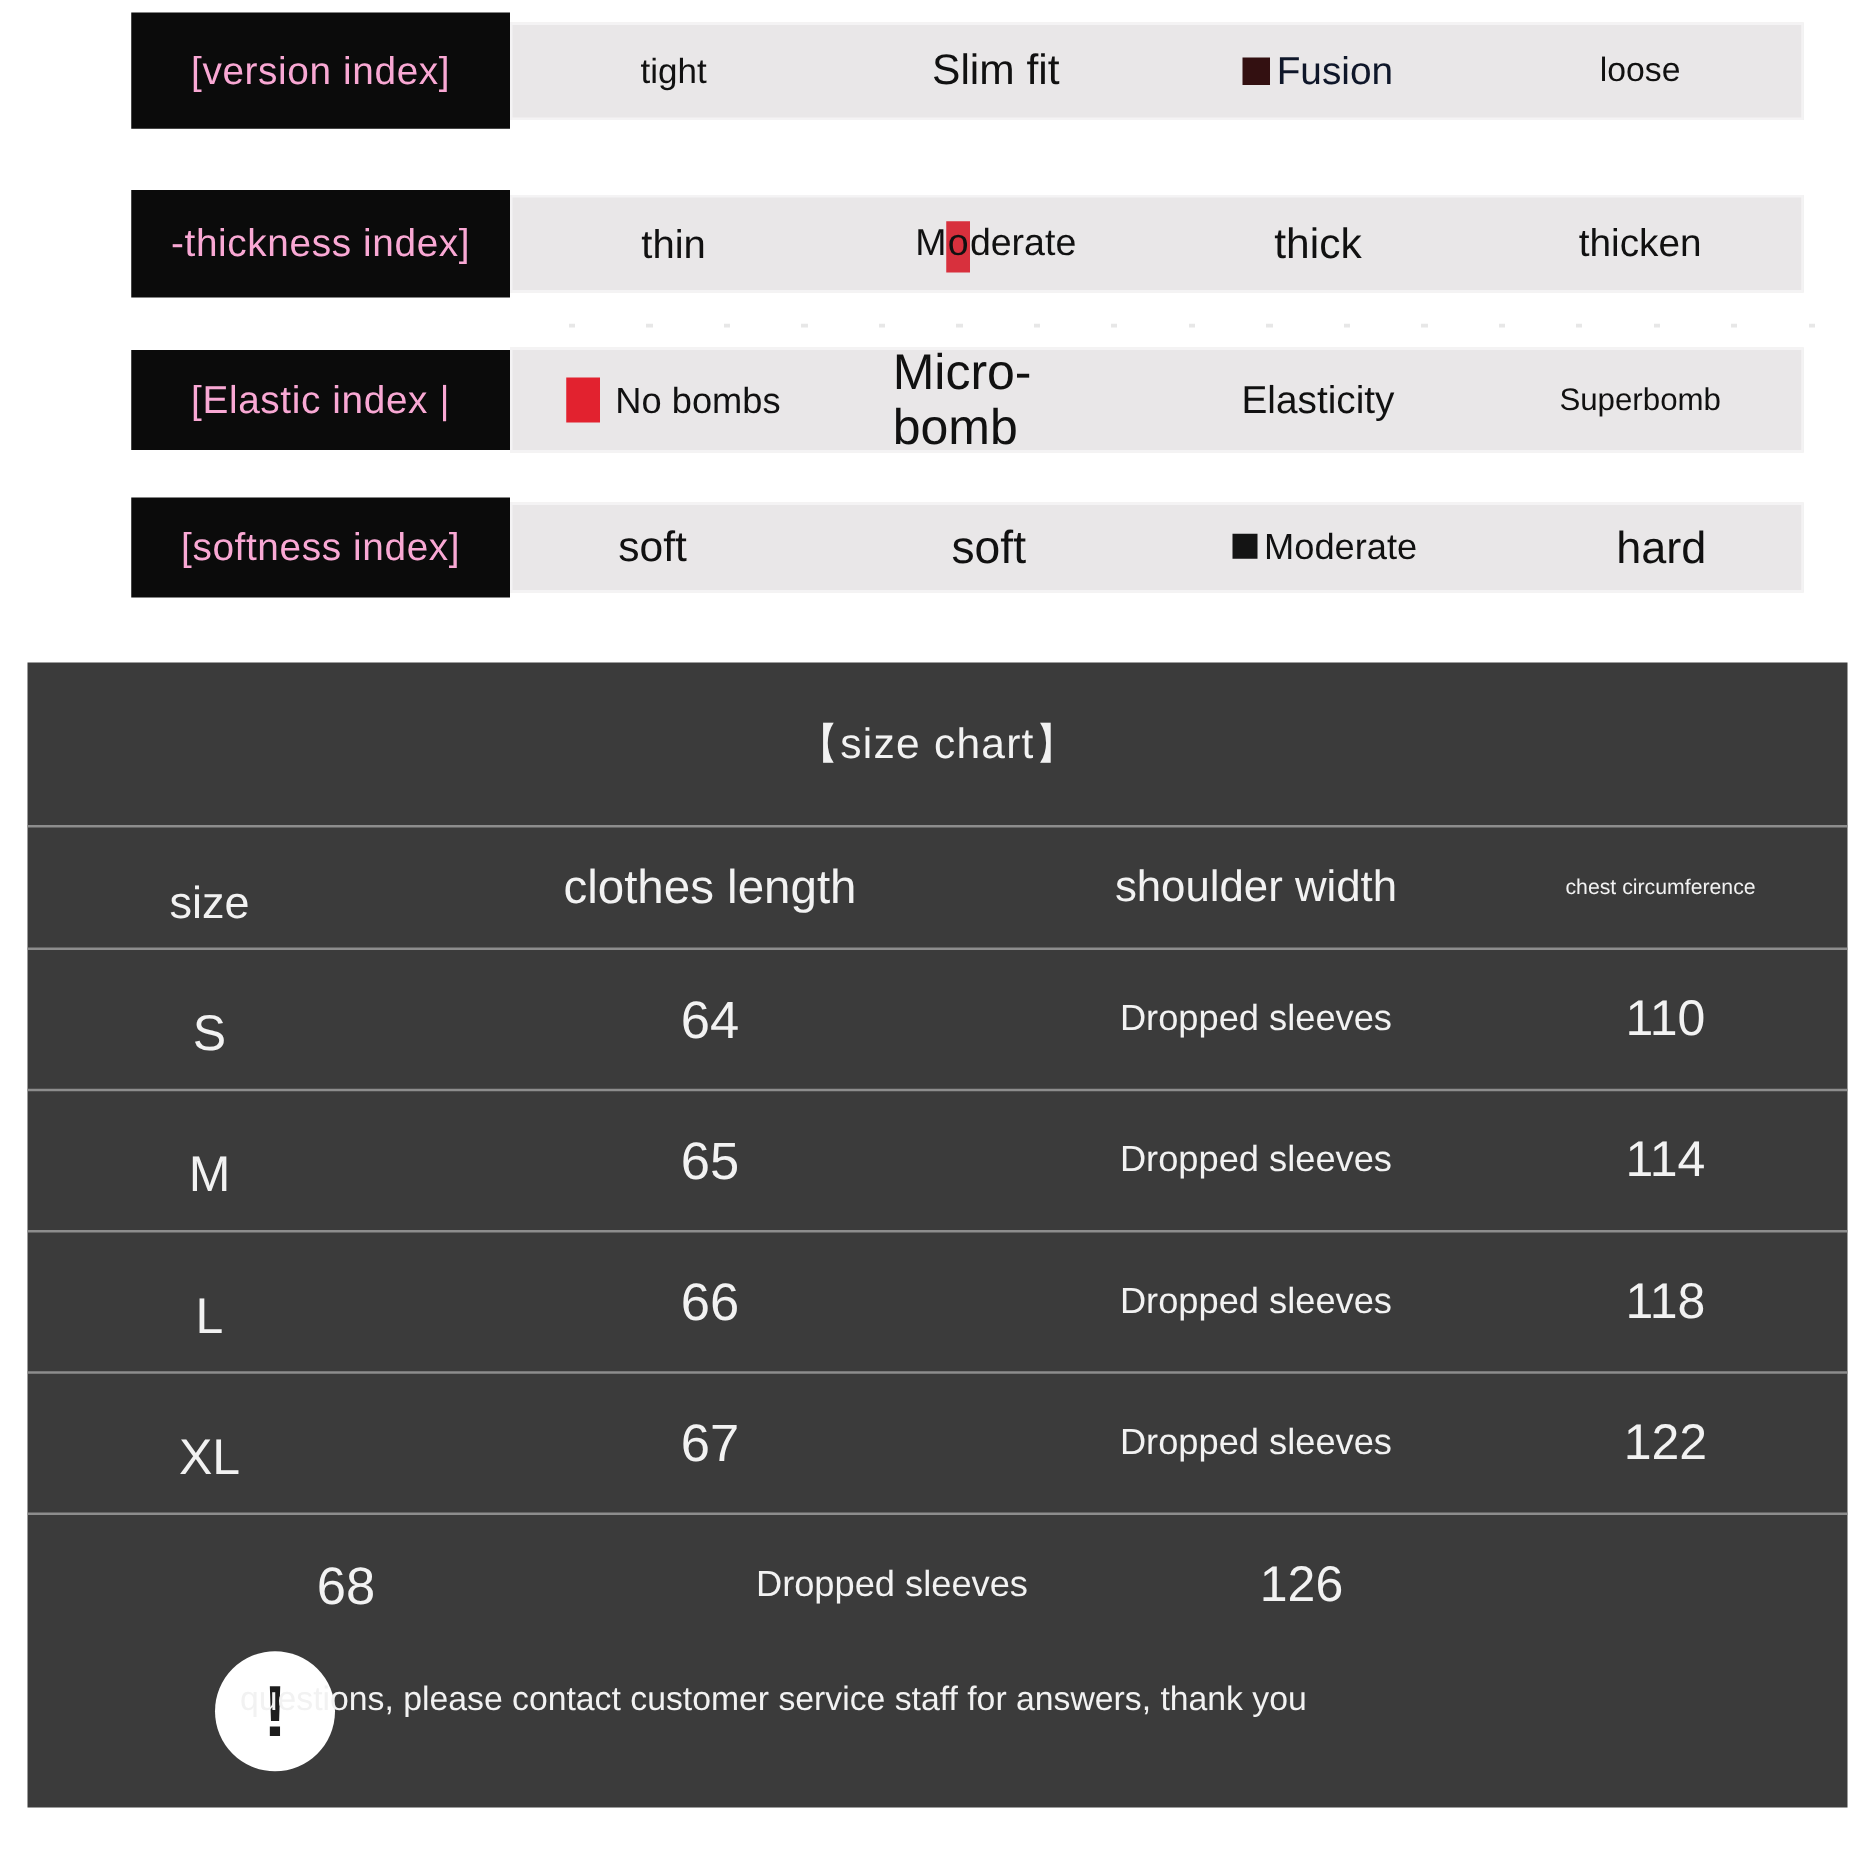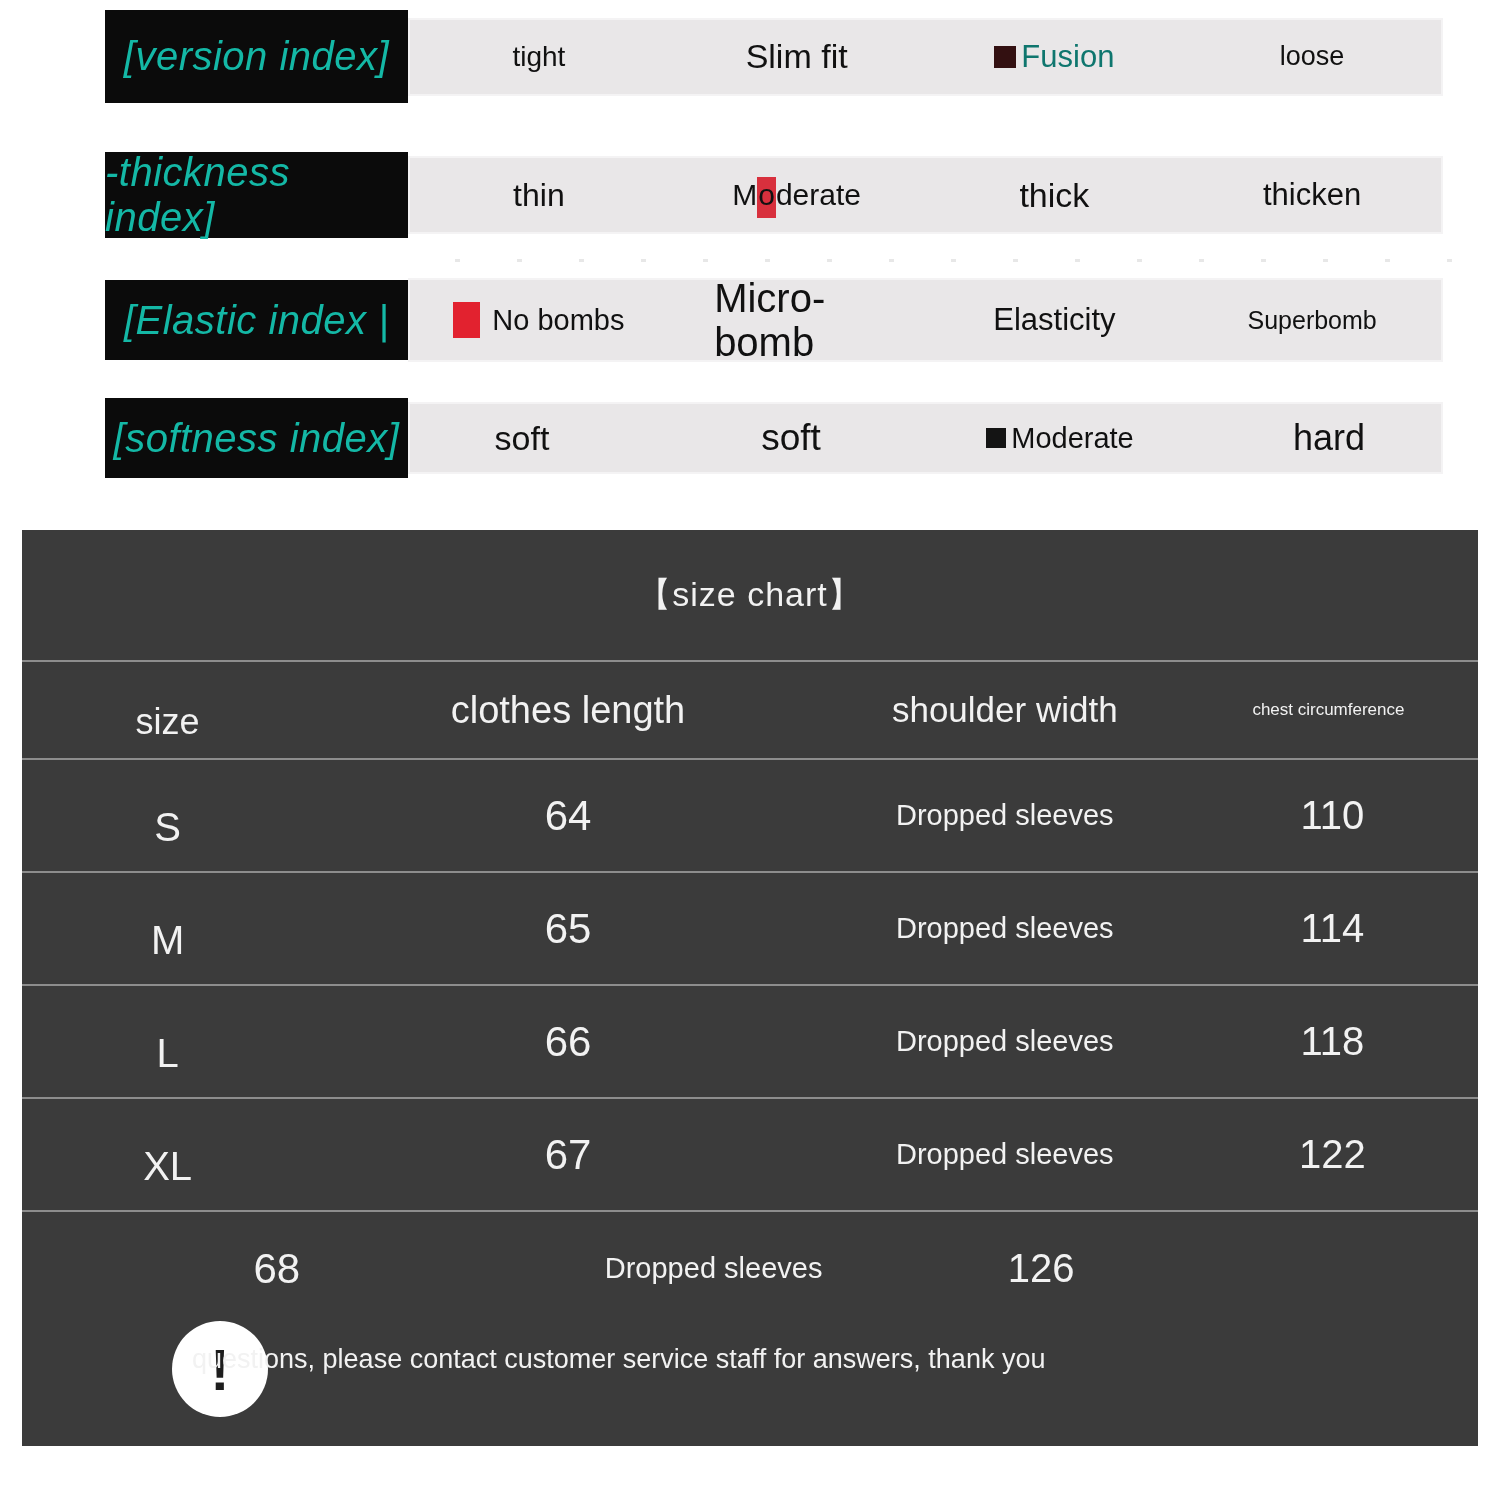--- a/index.html
+++ b/index.html
@@ -8,9 +8,9 @@
 
   
   .index-row{position:absolute;left:105px;width:1338px;display:flex;align-items:center;}
-  .index-label{width:303px;flex:0 0 303px;background:#0b0b0b;color:#14b8a6;
+  .index-label{width:303px;flex:0 0 303px;background:#0b0b0b;color:#f9a8d4;
                display:flex;align-items:center;justify-content:center;
-               font-size:40px;letter-spacing:0.5px;font-style:italic;}
+               font-size:31px;letter-spacing:0.5px;}
   .index-strip{flex:1;background:#e9e7e8;border:2px solid #f4f3f4;
                display:flex;align-items:center;}
   .opt{flex:1;text-align:center;white-space:nowrap;}

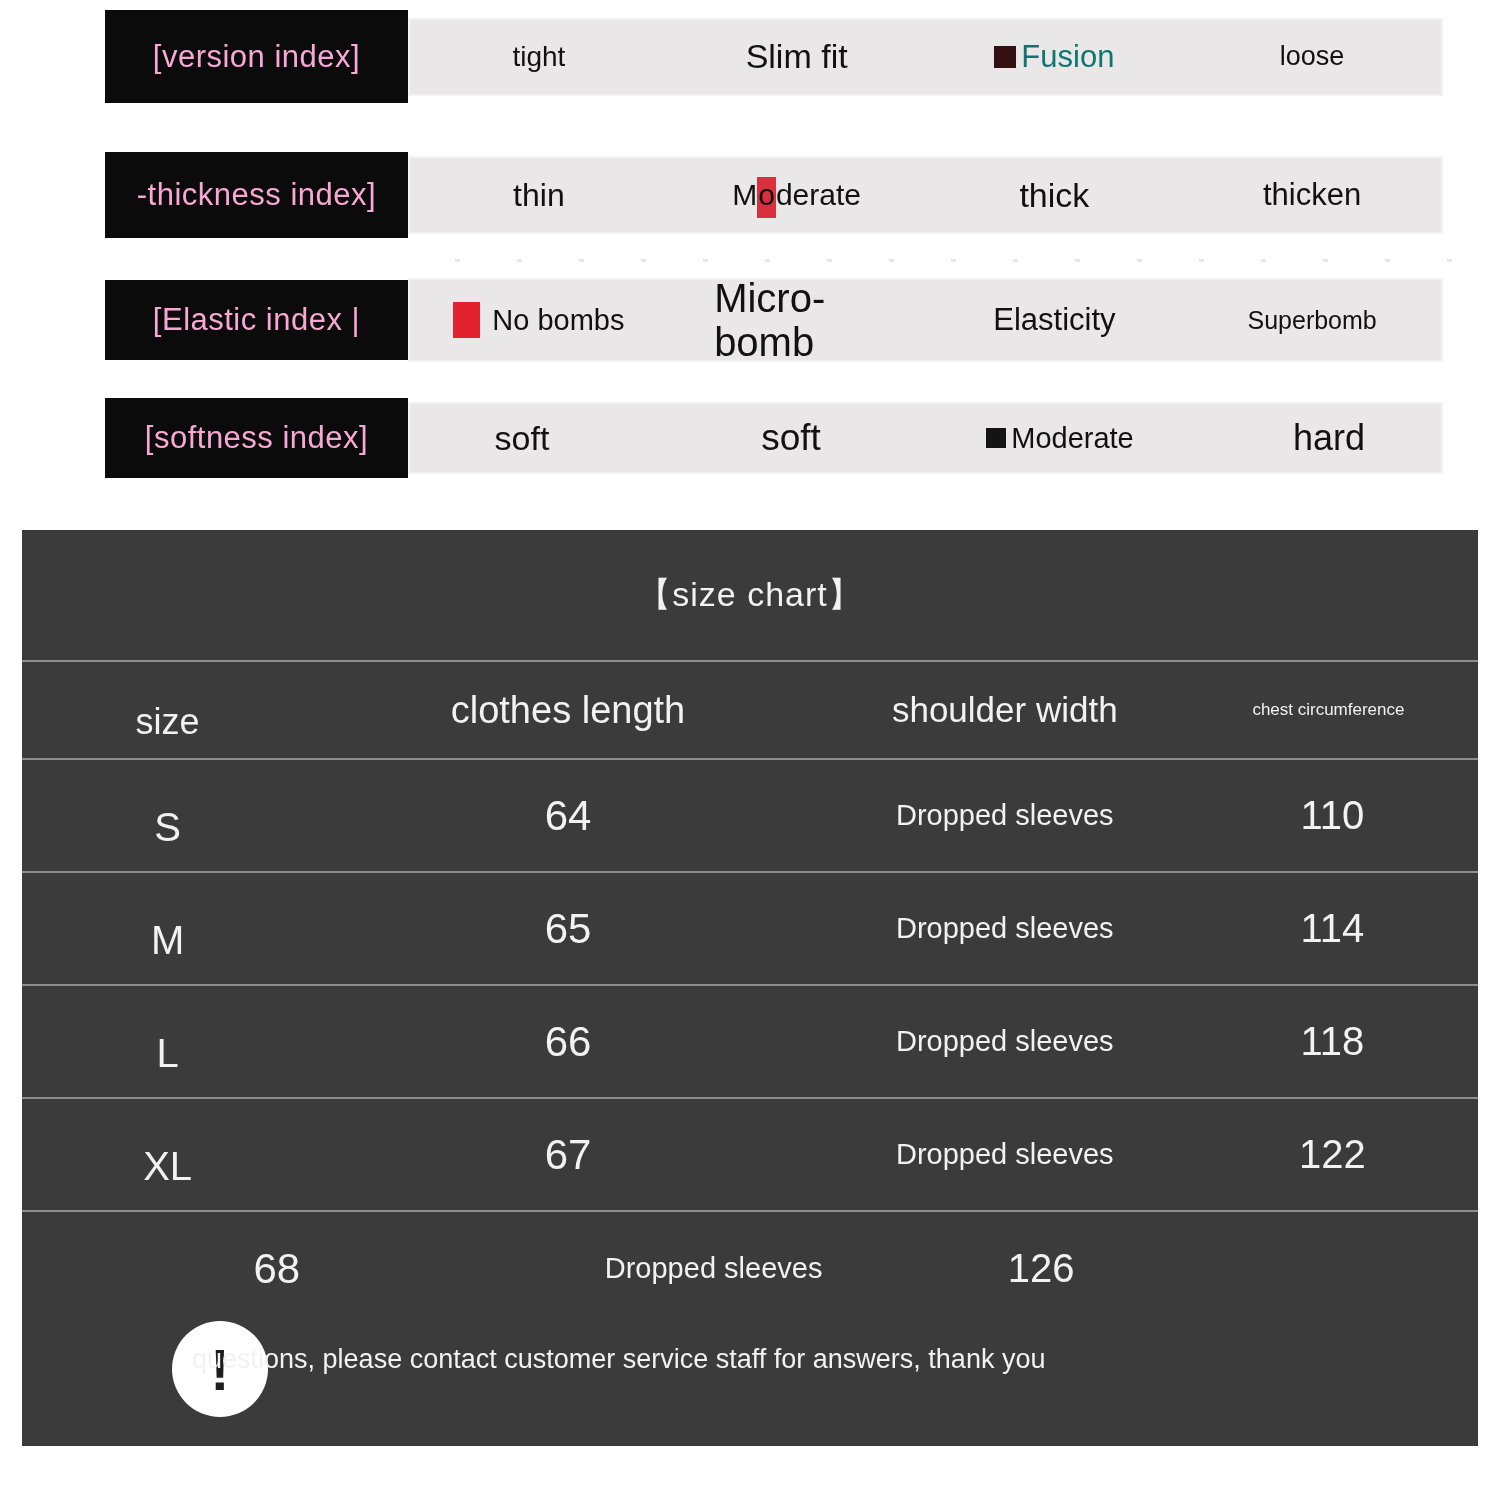--- a/index.html
+++ b/index.html
@@ -22,7 +22,7 @@
 
   .irow0 .opt:nth-child(1){font-size:28px;}
   .irow0 .opt:nth-child(2){font-size:34px;}
-  .irow0 .opt:nth-child(3){font-size:31px;color:#0f766e;}
+  .irow0 .opt:nth-child(3){font-size:31px;color:#0f172a;}
   .irow0 .opt:nth-child(4){font-size:27px;}
 
   .irow1 .opt:nth-child(1){font-size:32px;}

